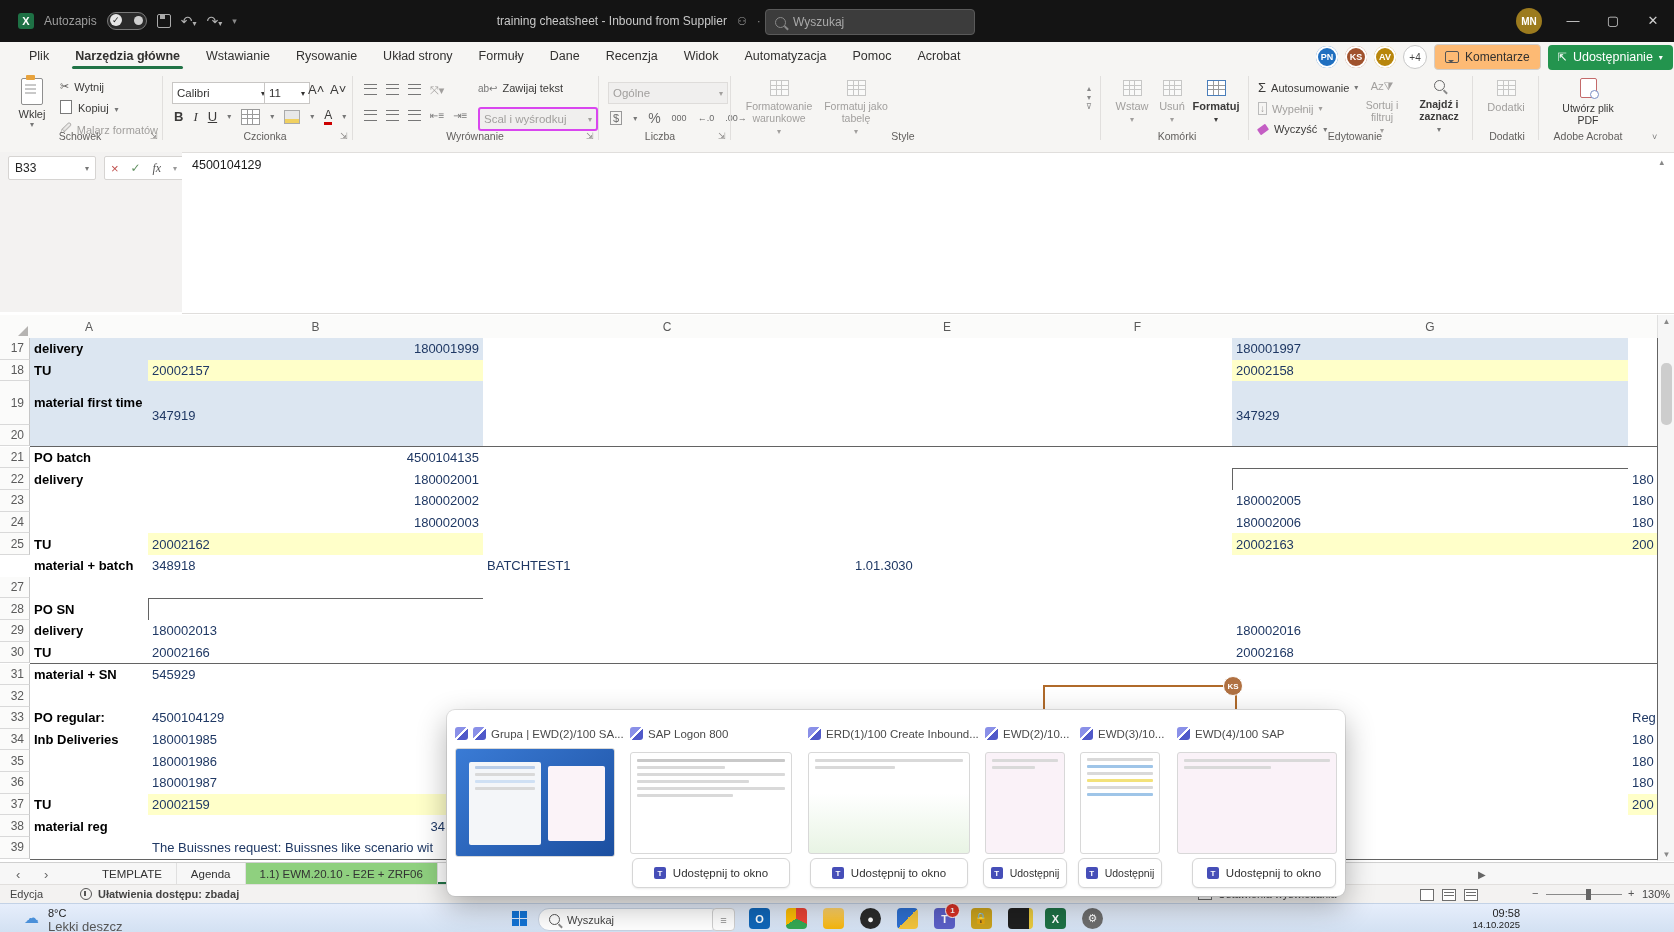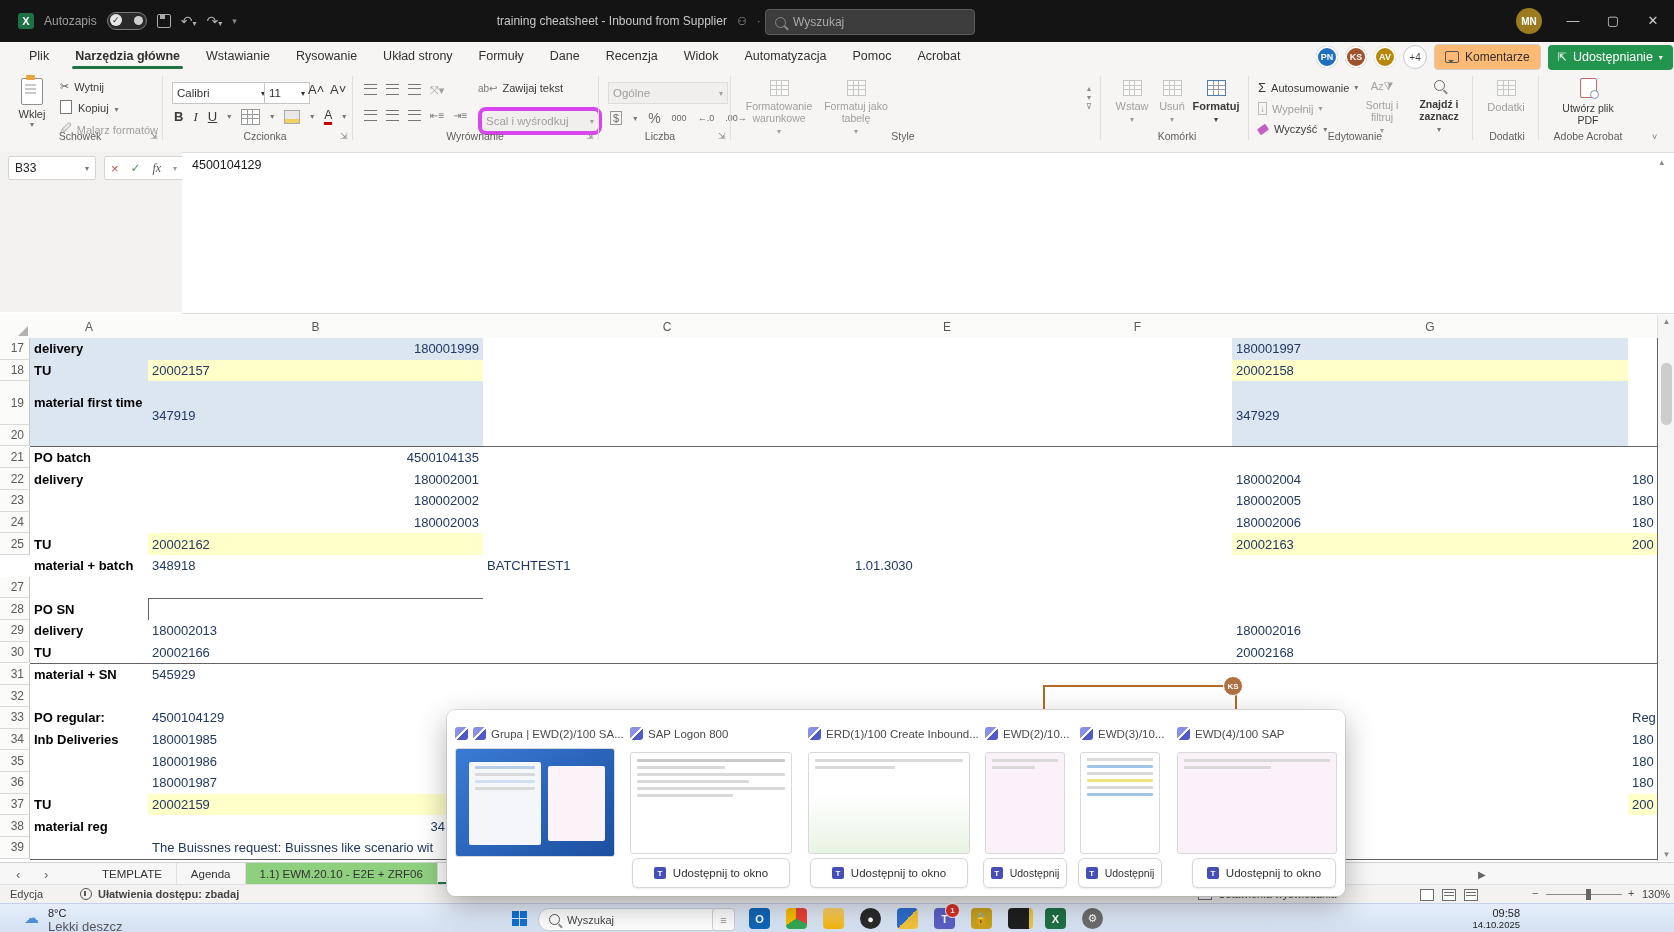--- a/index.html
+++ b/index.html
@@ -257,7 +257,7 @@
       <span style="font-size:10px;color:#777;">ab↩</span>
         <span>Zawijaj tekst</span>
     </div>
-    <div class="combo dis abs" style="left:478px;top:37px;width:108px;border-radius:8px;border:4px solid #d946ef;">
+    <div class="combo dis abs" style="left:478px;top:37px;width:108px;border-radius:3px;border:2px solid #d946ef;">
       <span>Scal i wyśrodkuj</span>
         <span style="font-size:8px;">▾</span>
     </div>

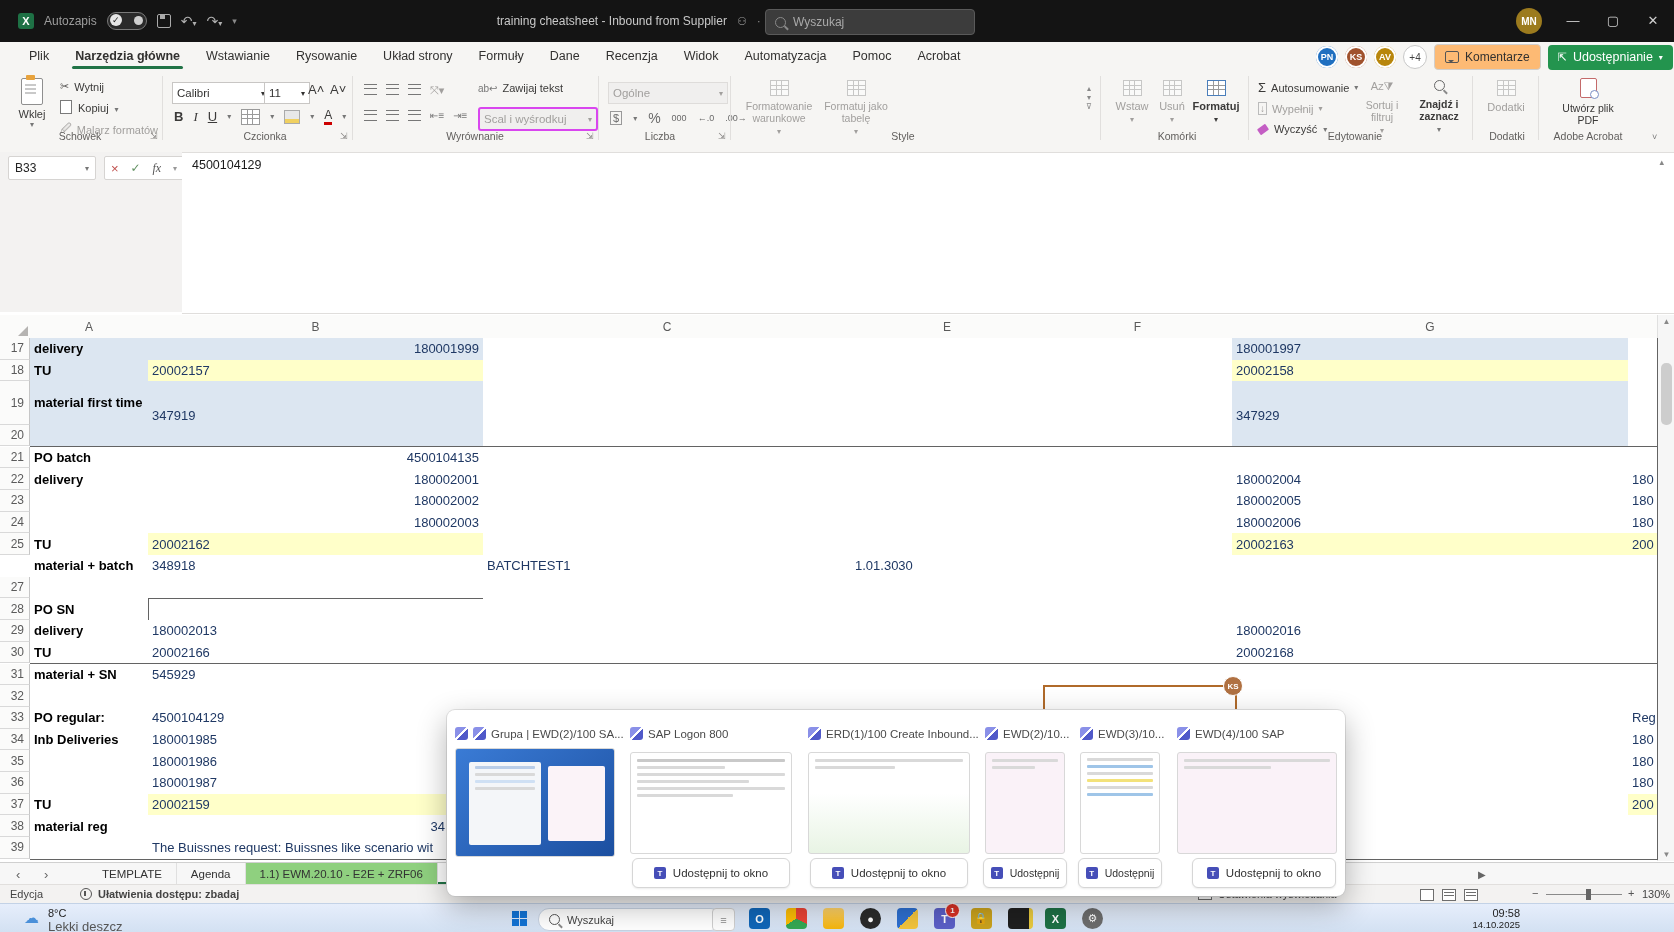--- a/index.html
+++ b/index.html
@@ -449,9 +449,6 @@
       <div class="cell" style="left: 483px; top: 468.2px; width: 369px; height: 22.7px;"></div>
       <div class="cell" style="left: 851px; top: 468.2px; width: 193px; height: 22.7px;"></div>
       <div class="cell" style="left: 1043px; top: 468.2px; width: 190px; height: 22.7px;"></div>
-      <div class="cell" style="left: 1232px; top: 468.2px; width: 397px; height: 22.7px;">
-        <span class="v">180002004</span>
-      </div>
       <div class="cell" style="left: 1628px; top: 468.2px; width: 30px; height: 22.7px;">
         <span class="v">180</span>
       </div>

